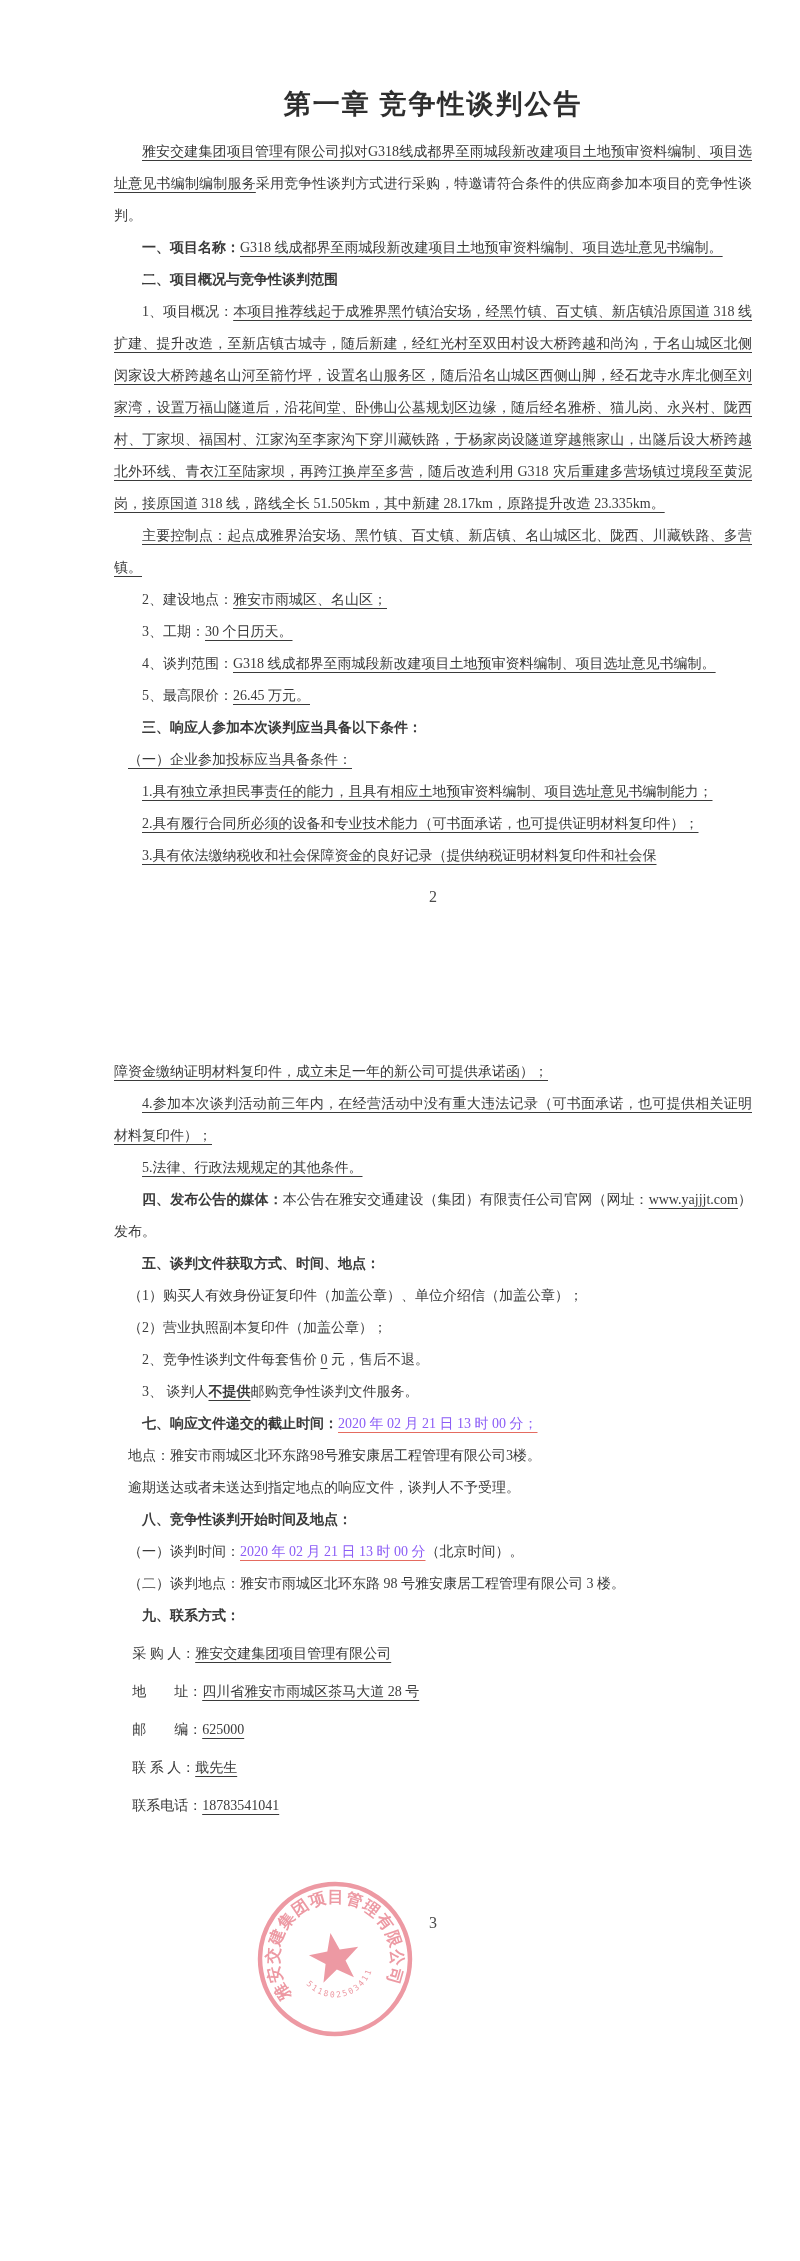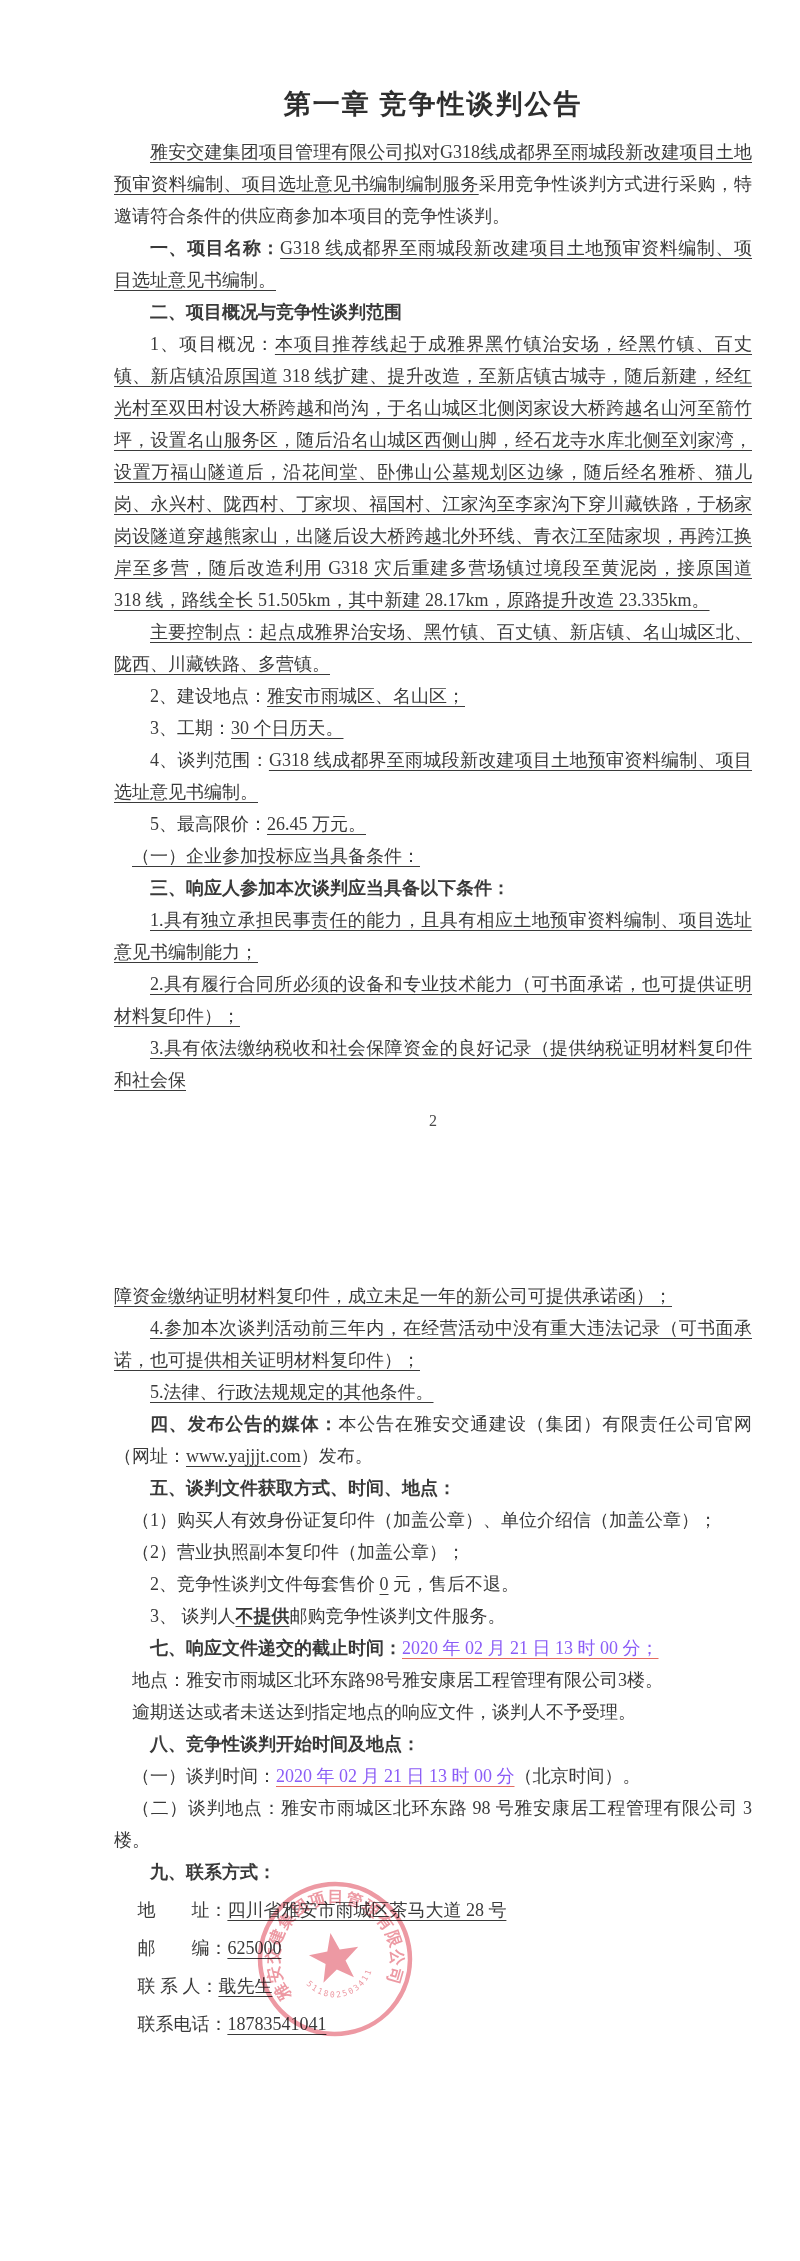--- a/index.html
+++ b/index.html
@@ -26,7 +26,7 @@
   }
   .para{
     margin:0;
-    font-size:18px;
+    font-size:14px;
     line-height:32px;
     text-align:justify;
     text-indent:2em;

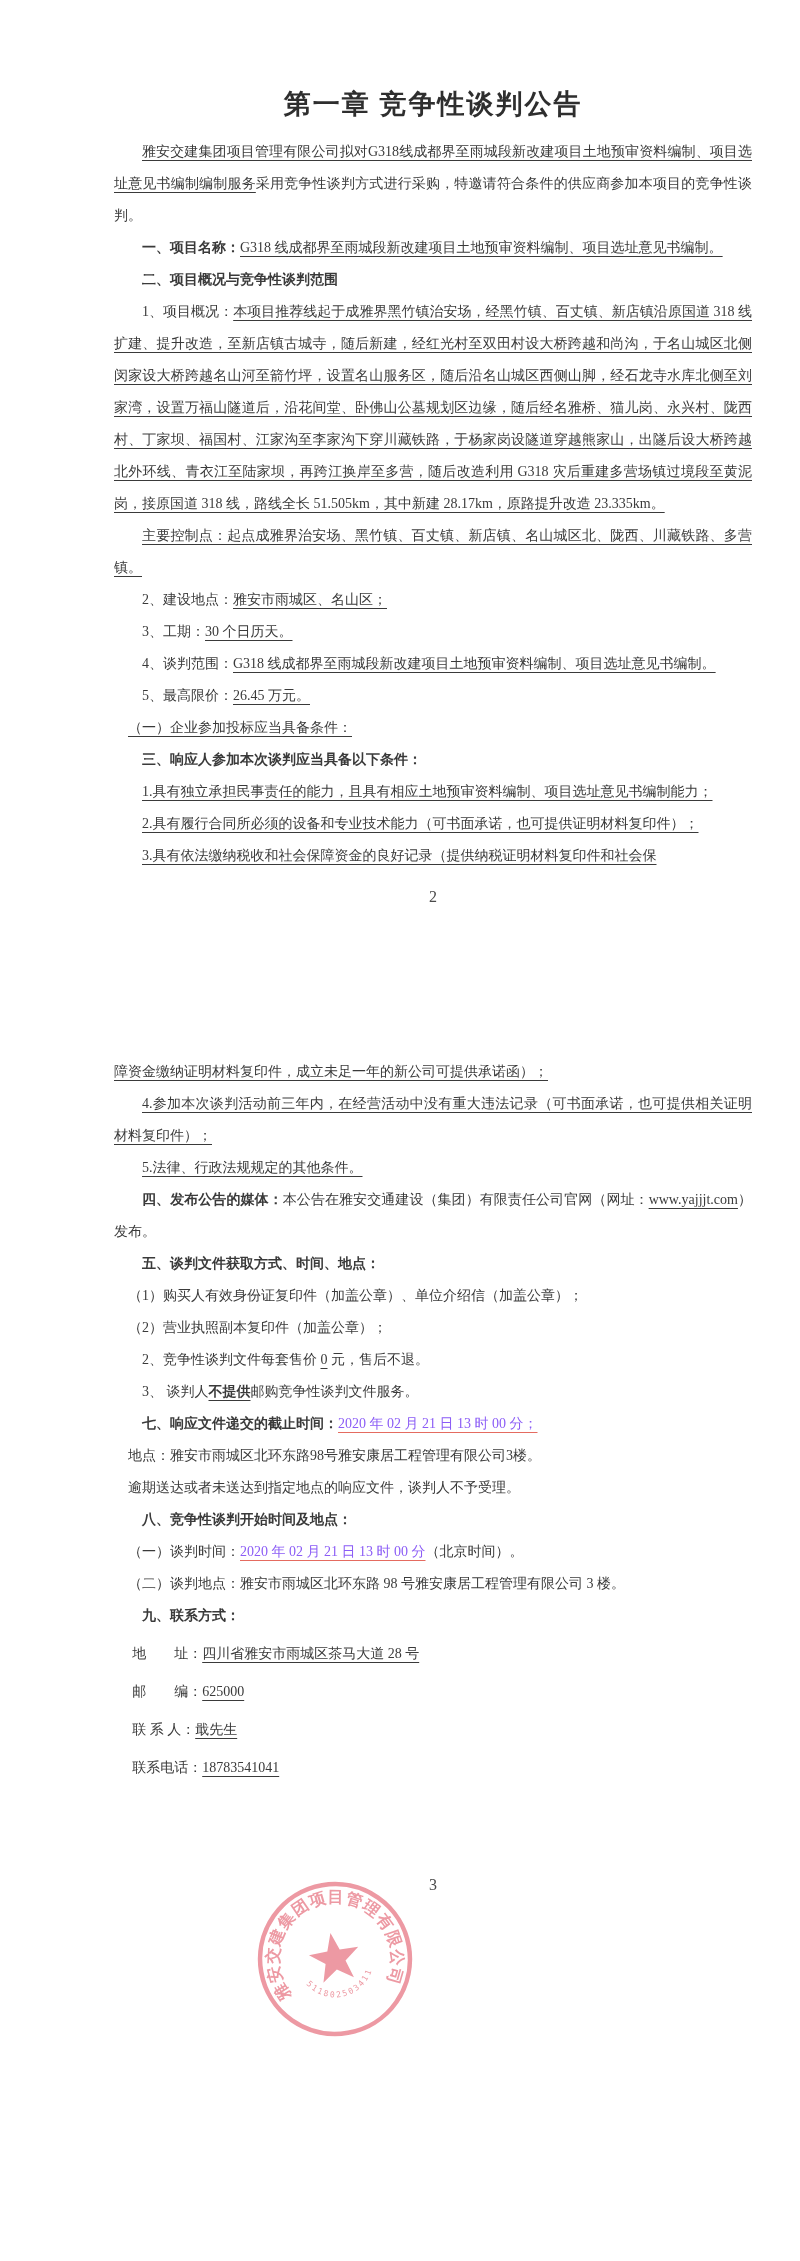--- a/index.html
+++ b/index.html
@@ -78,8 +78,8 @@
         <p class="para"><span>3、工期：</span><span class="u">30 个日历天。</span></p>
         <p class="para"><span>4、谈判范围：</span><span class="u">G318 线成都界至雨城段新改建项目土地预审资料编制、项目选址意见书编制。</span></p>
         <p class="para"><span>5、最高限价：</span><span class="u">26.45 万元。</span></p>
+        <p class="para"><span class="b">三、响应人参加本次谈判应当具备以下条件：</span></p>
         <p class="para ind1"><span class="u">（一）企业参加投标应当具备条件：</span></p>
-        <p class="para"><span class="b">三、响应人参加本次谈判应当具备以下条件：</span></p>
         <p class="para"><span class="u">1.具有独立承担民事责任的能力，且具有相应土地预审资料编制、项目选址意见书编制能力；</span></p>
         <p class="para"><span class="u">2.具有履行合同所必须的设备和专业技术能力（可书面承诺，也可提供证明材料复印件）；</span></p>
         <p class="para"><span class="u">3.具有依法缴纳税收和社会保障资金的良好记录（提供纳税证明材料复印件和社会保</span></p>

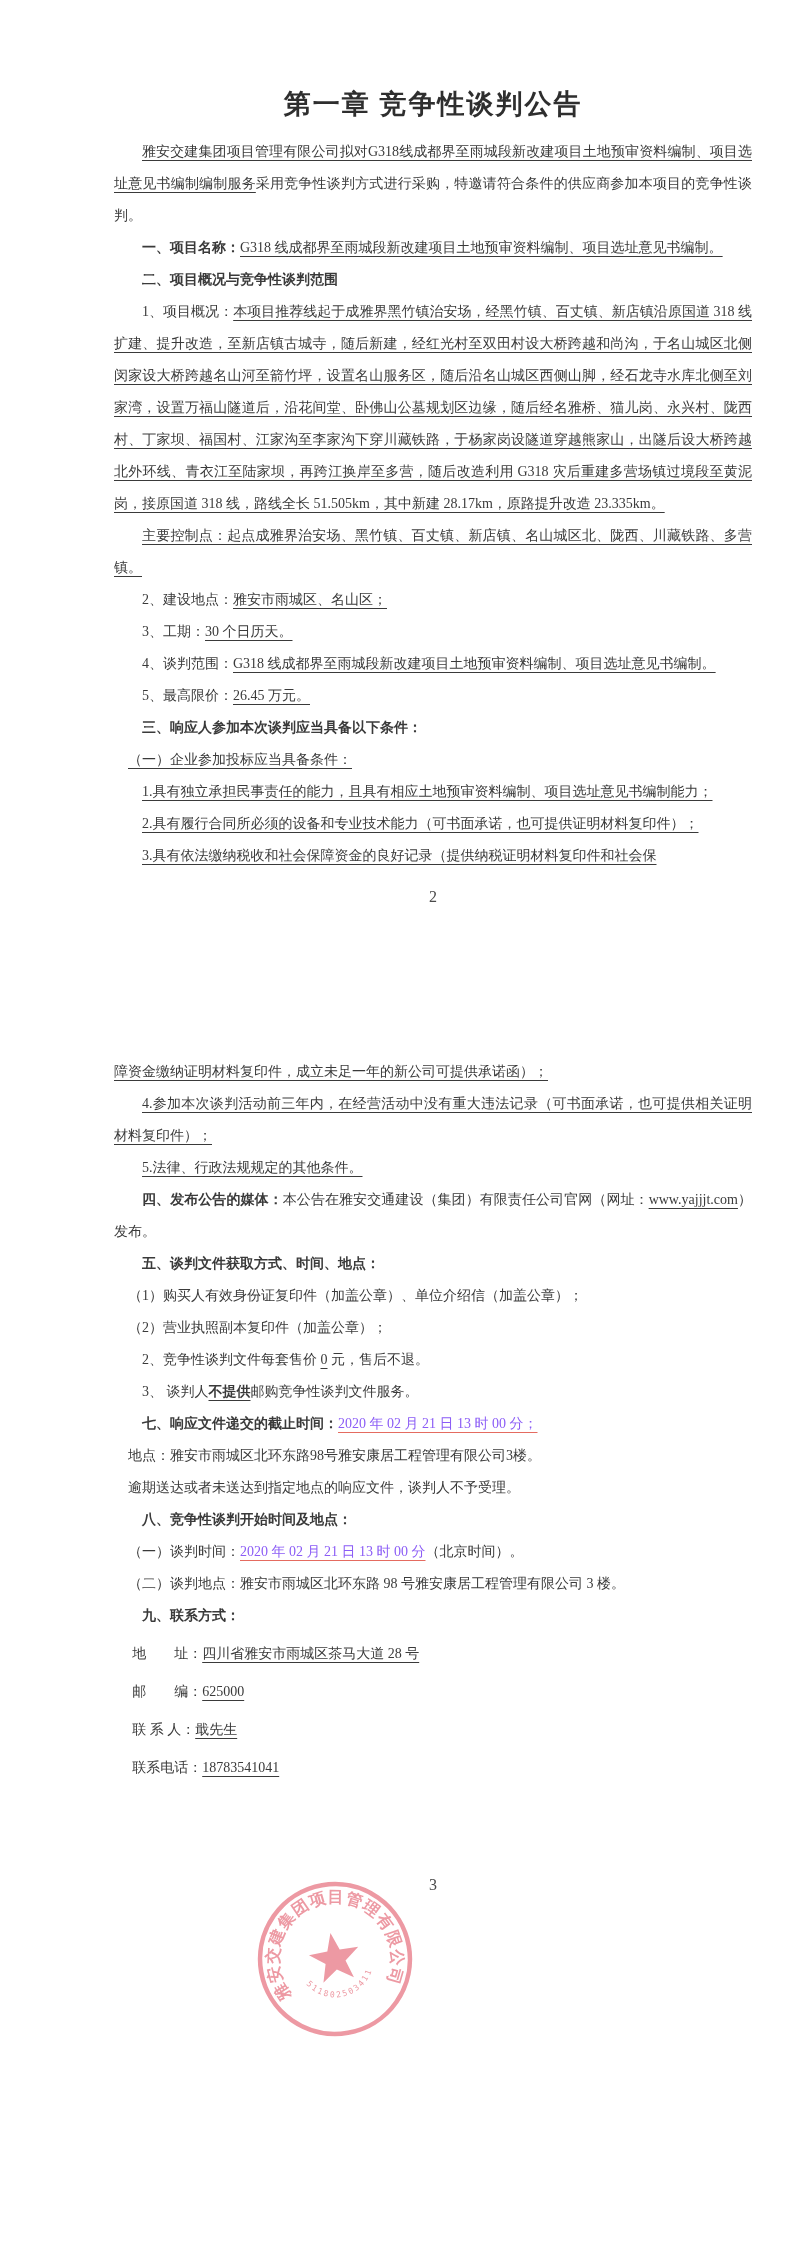--- a/index.html
+++ b/index.html
@@ -105,6 +105,7 @@
         <p class="para ind1"><span>（一）谈判时间：</span><span class="red u">2020 年 02 月 21 日 13 时 00 分</span><span>（北京时间）。</span></p>
         <p class="para ind1"><span>（二）谈判地点：雅安市雨城区北环东路 98 号雅安康居工程管理有限公司 3 楼。</span></p>
         <p class="para"><span class="b">九、联系方式：</span></p>
+        <p class="para contact"><span>采 购 人：</span><span class="u">雅安交建集团项目管理有限公司</span></p>
         <p class="para contact"><span>地　　址：</span><span class="u">四川省雅安市雨城区茶马大道 28 号</span></p>
         <p class="para contact"><span>邮　　编：</span><span class="u">625000</span></p>
         <p class="para contact"><span>联 系 人：</span><span class="u">戢先生</span></p>

